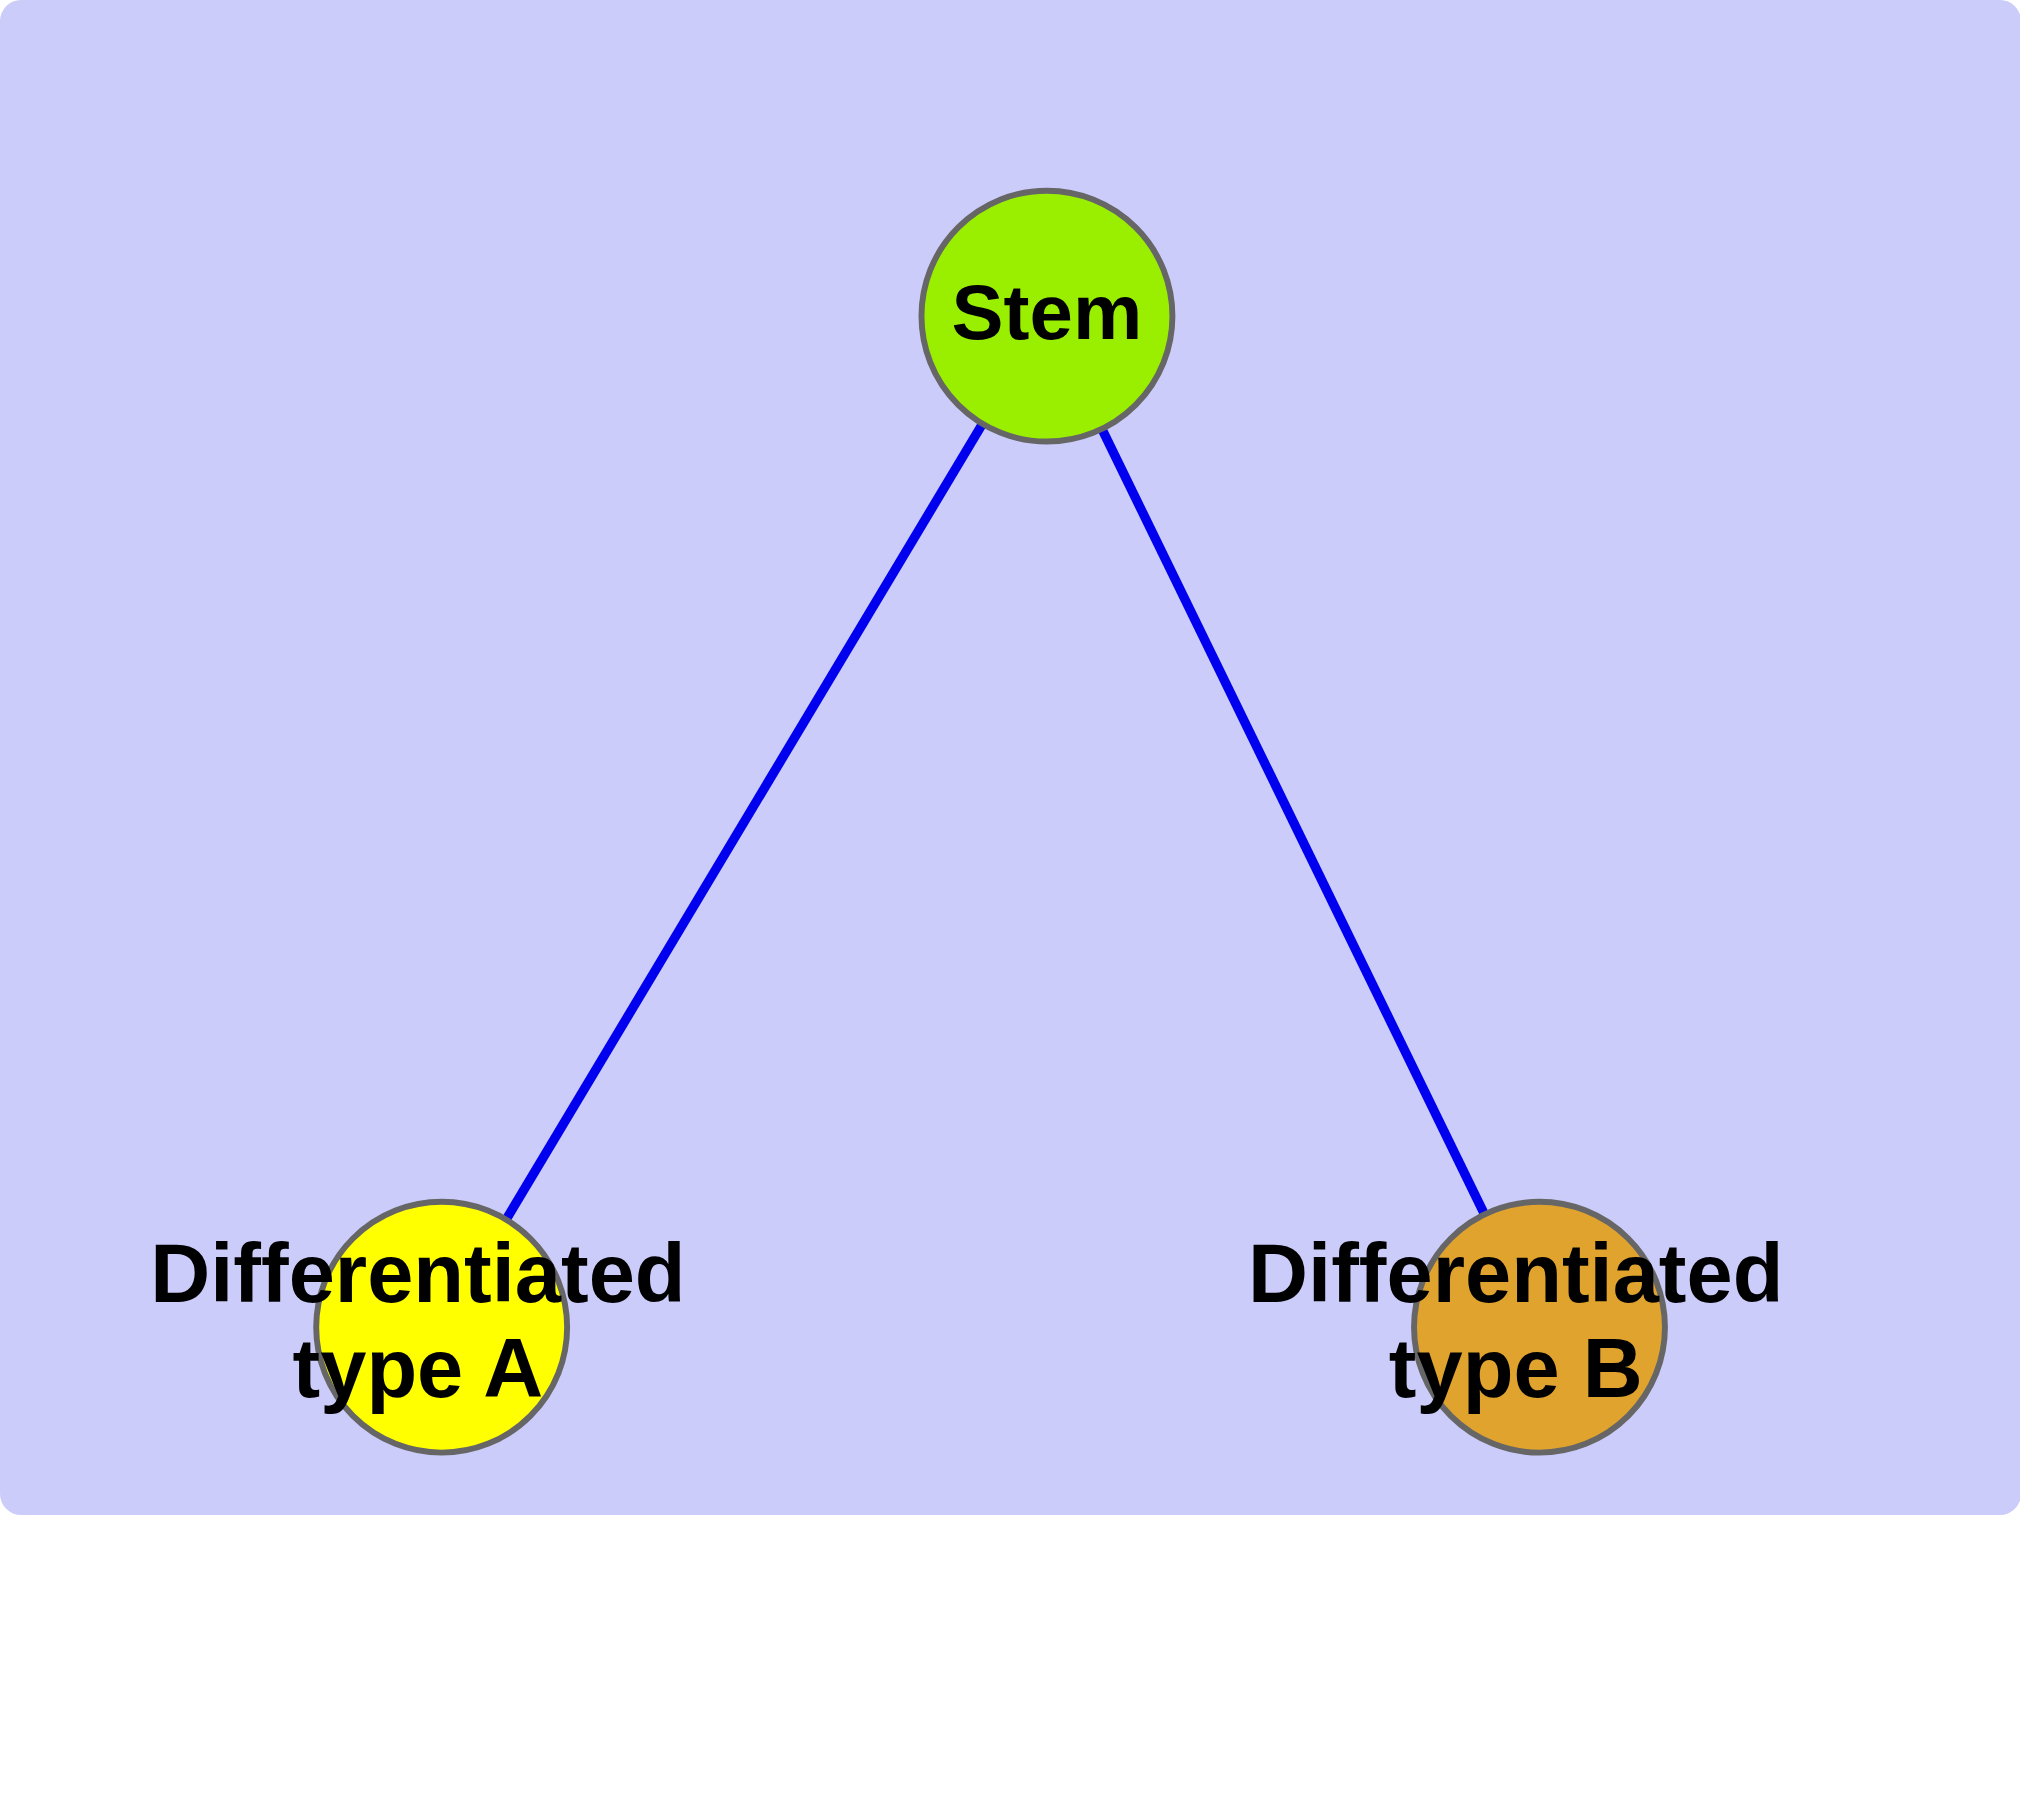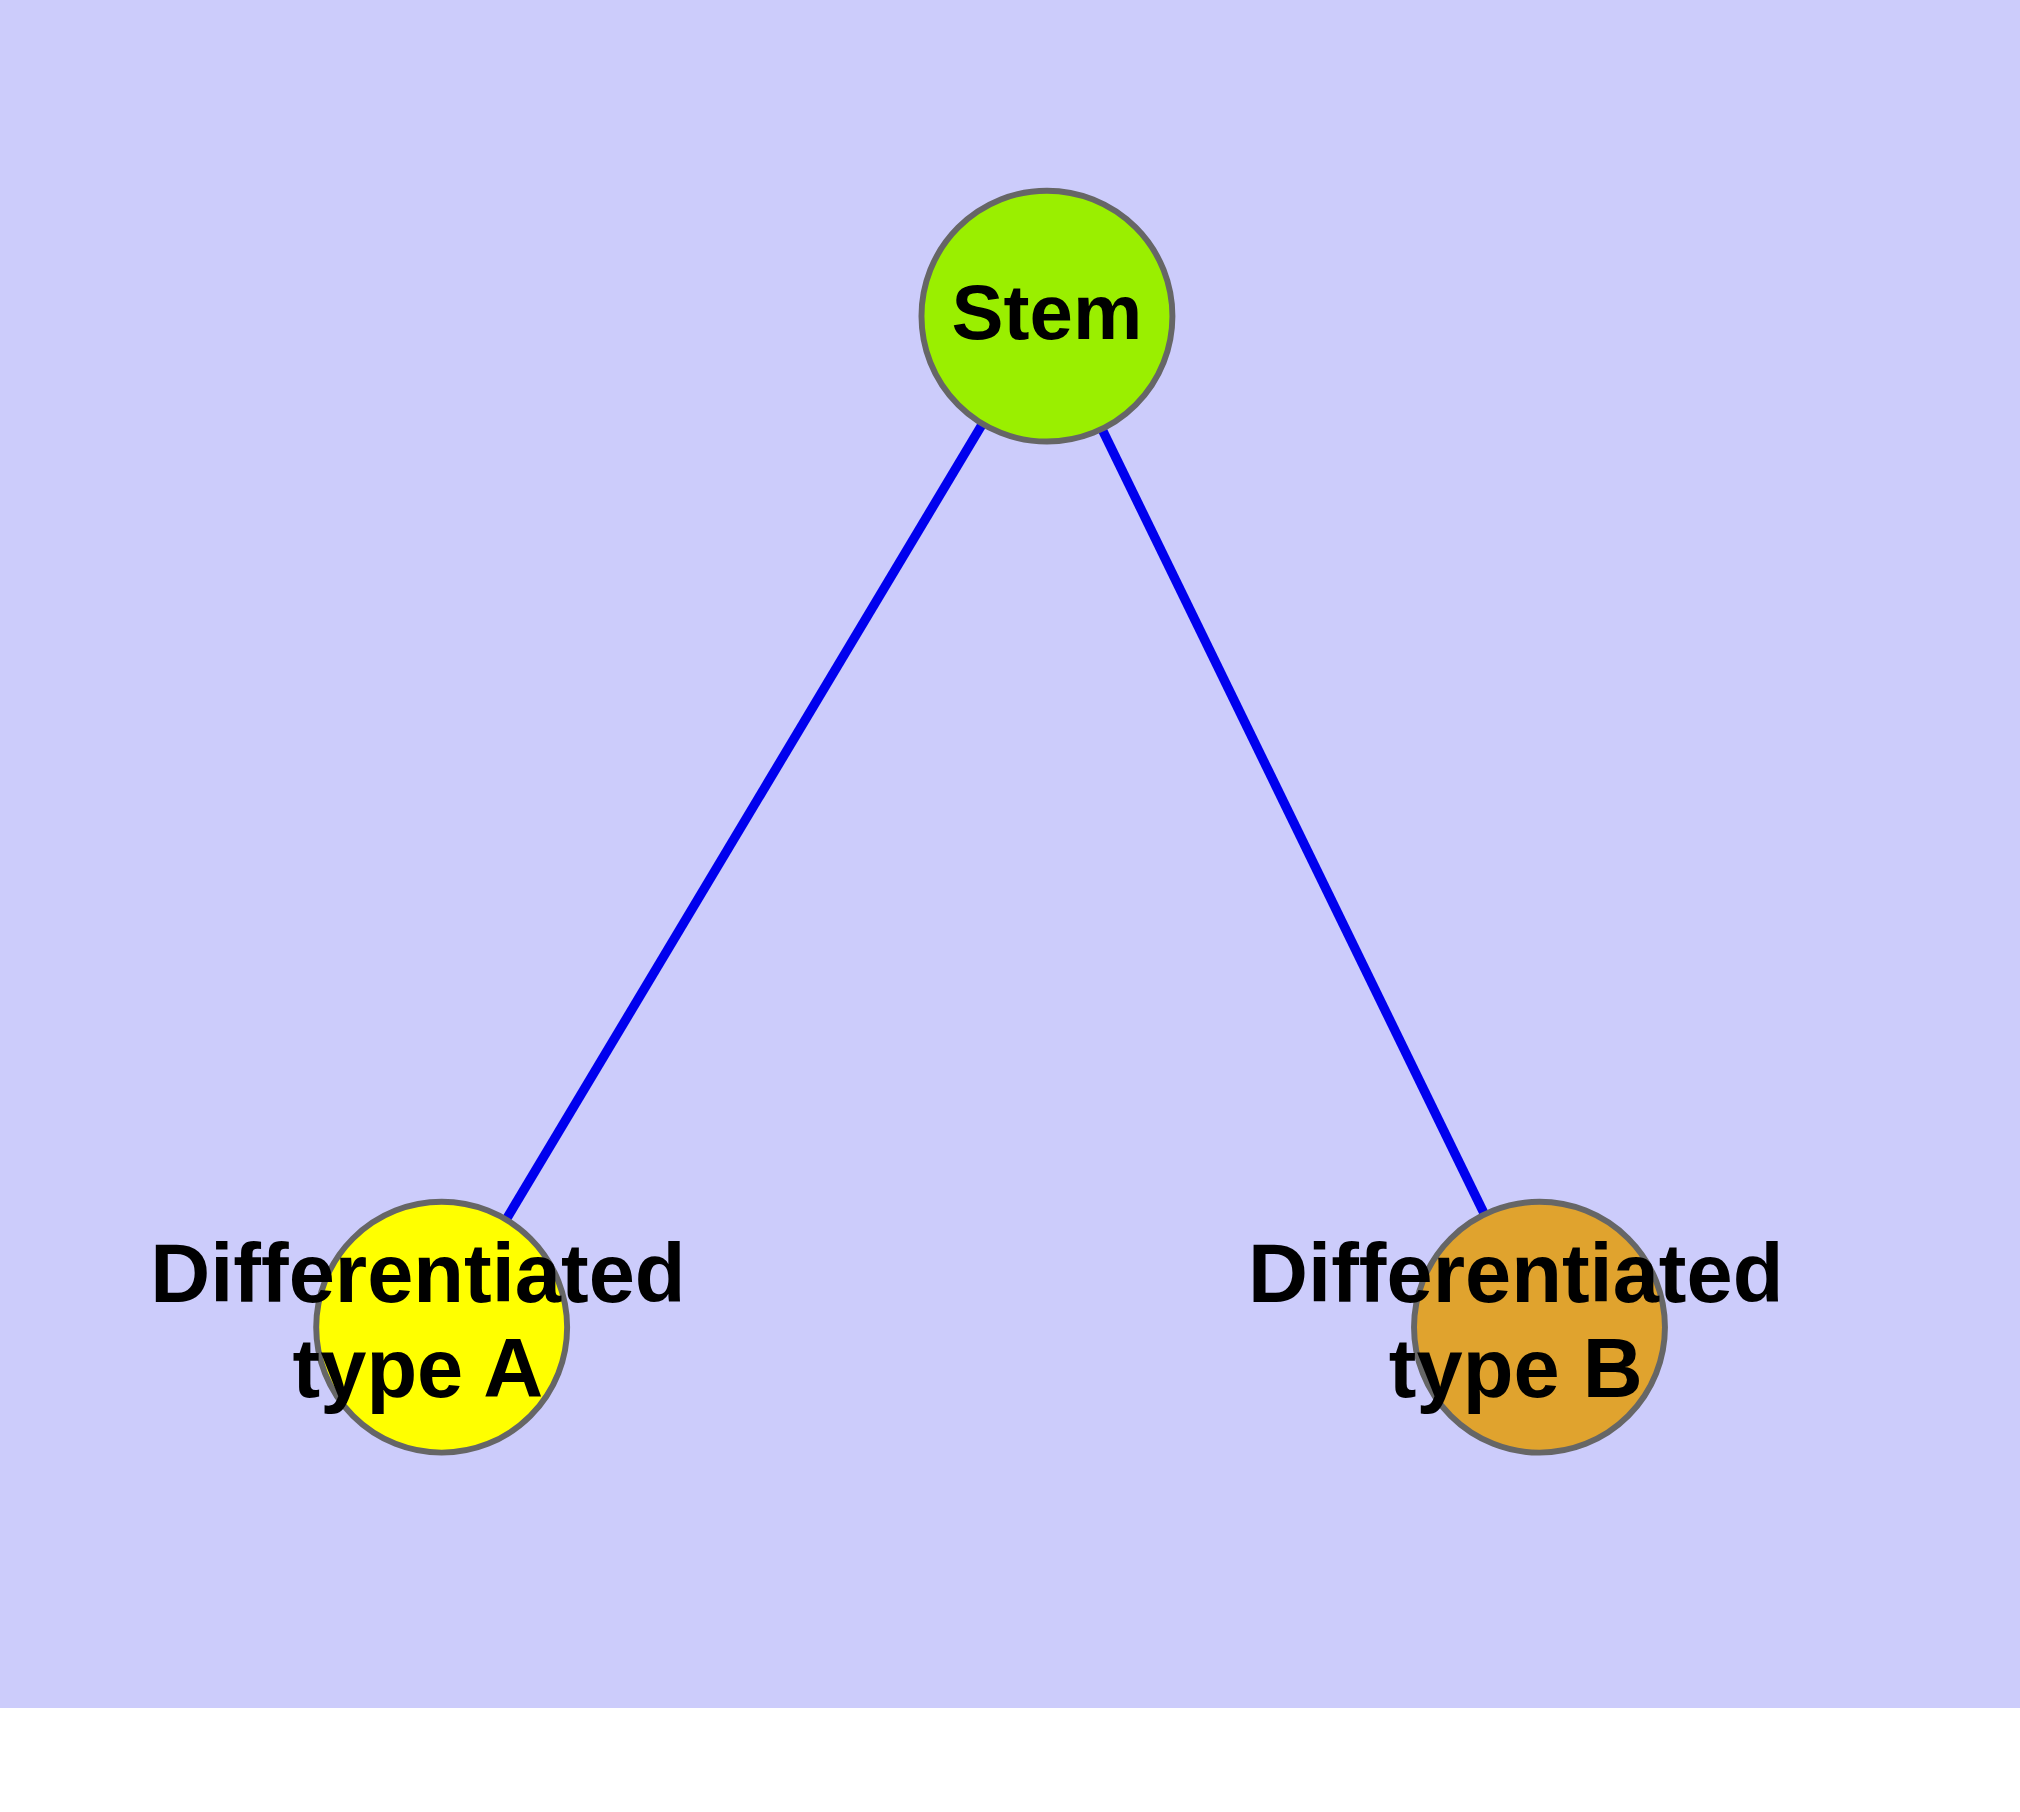--- a/index.html
+++ b/index.html
@@ -42,7 +42,7 @@
 </head>
 <body>
 
-<div id="stage" style="width: 2021px; height: 1708px; background: rgb(204, 204, 251);">
+<div id="stage" style="width: 2021px; height: 1515px; background: rgb(204, 204, 251); border-radius: 21px;">
   <svg id="graph-svg" viewBox="0 0 2384 2138" xmlns="http://www.w3.org/2000/svg" preserveAspectRatio="none" style="width: 2021px; height: 1812px;">
     <g id="edges-layer">
         <line x1="1235" y1="373" x2="521" y2="1566" stroke="#0000ee" stroke-width="11" class="edge-line"></line>

